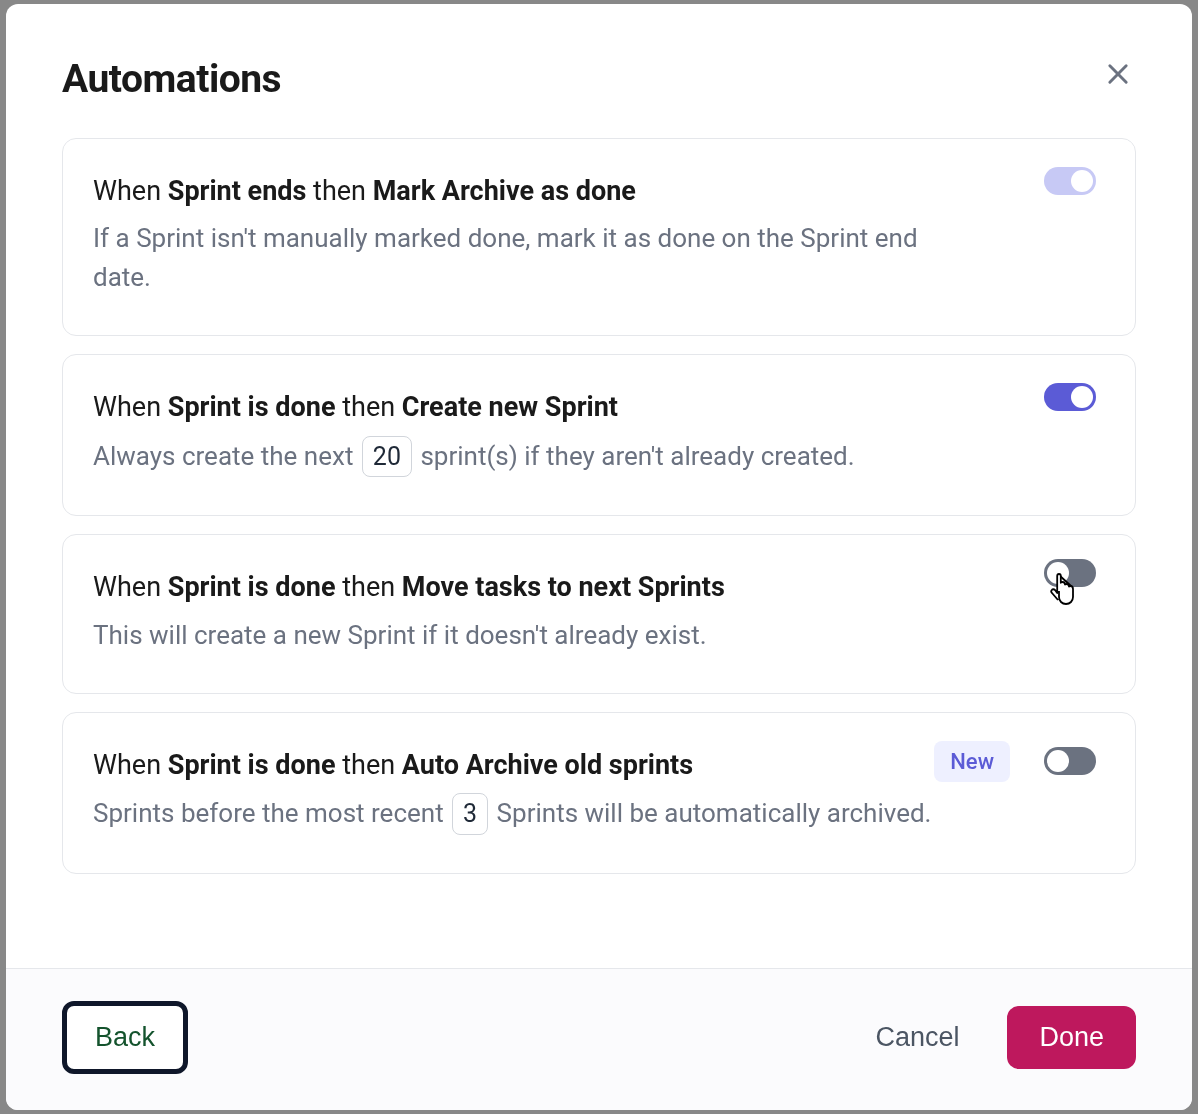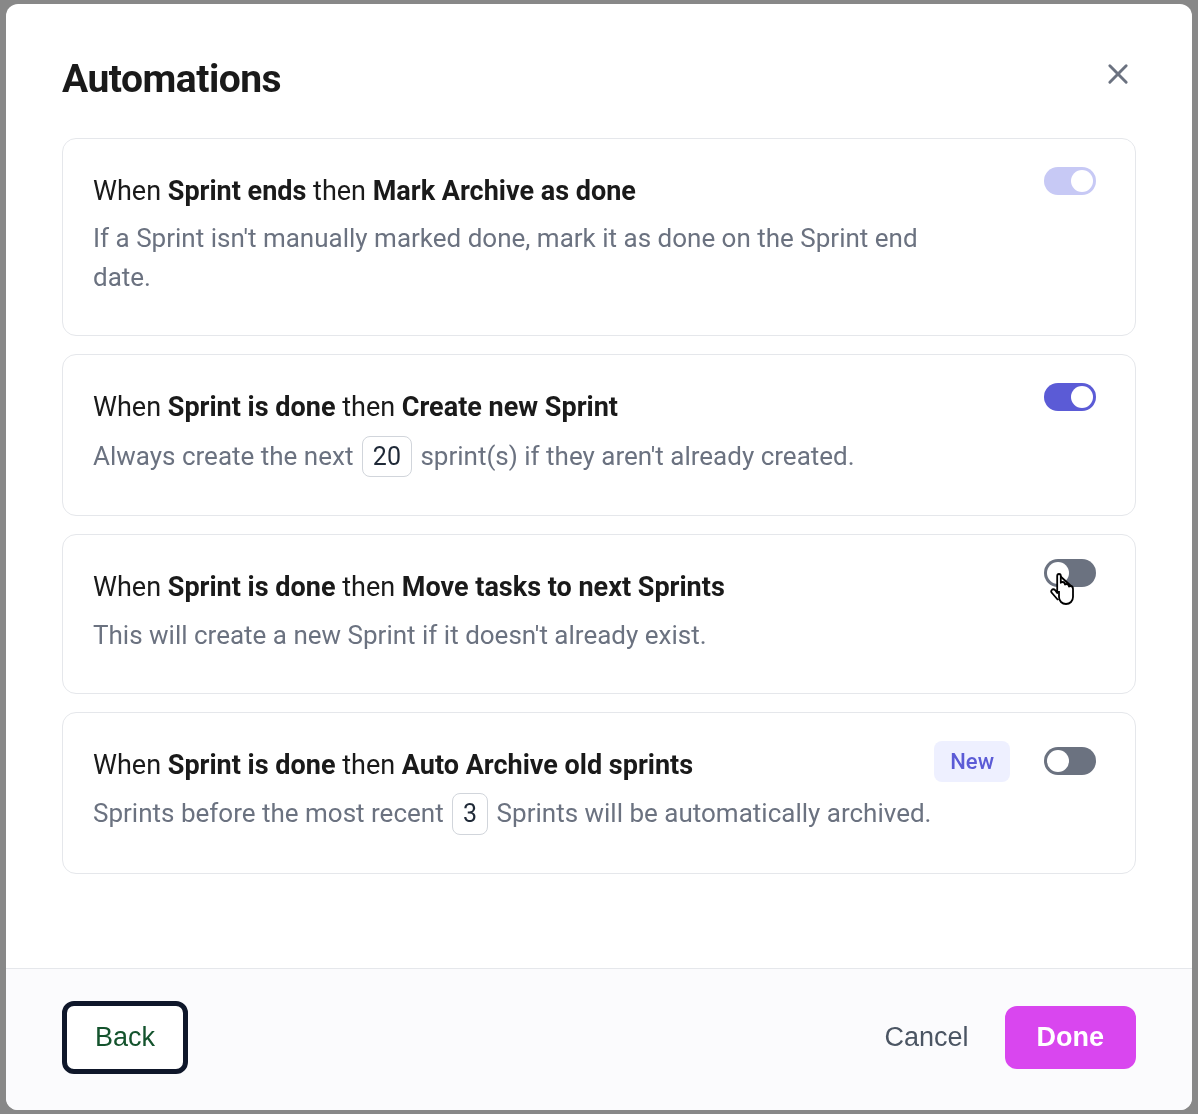--- a/index.html
+++ b/index.html
@@ -164,7 +164,7 @@
     .footer-right {
       display: flex;
       align-items: center;
-      gap: 30px;
+      gap: 42px;
     }
     .btn {
       font-size: 27px;

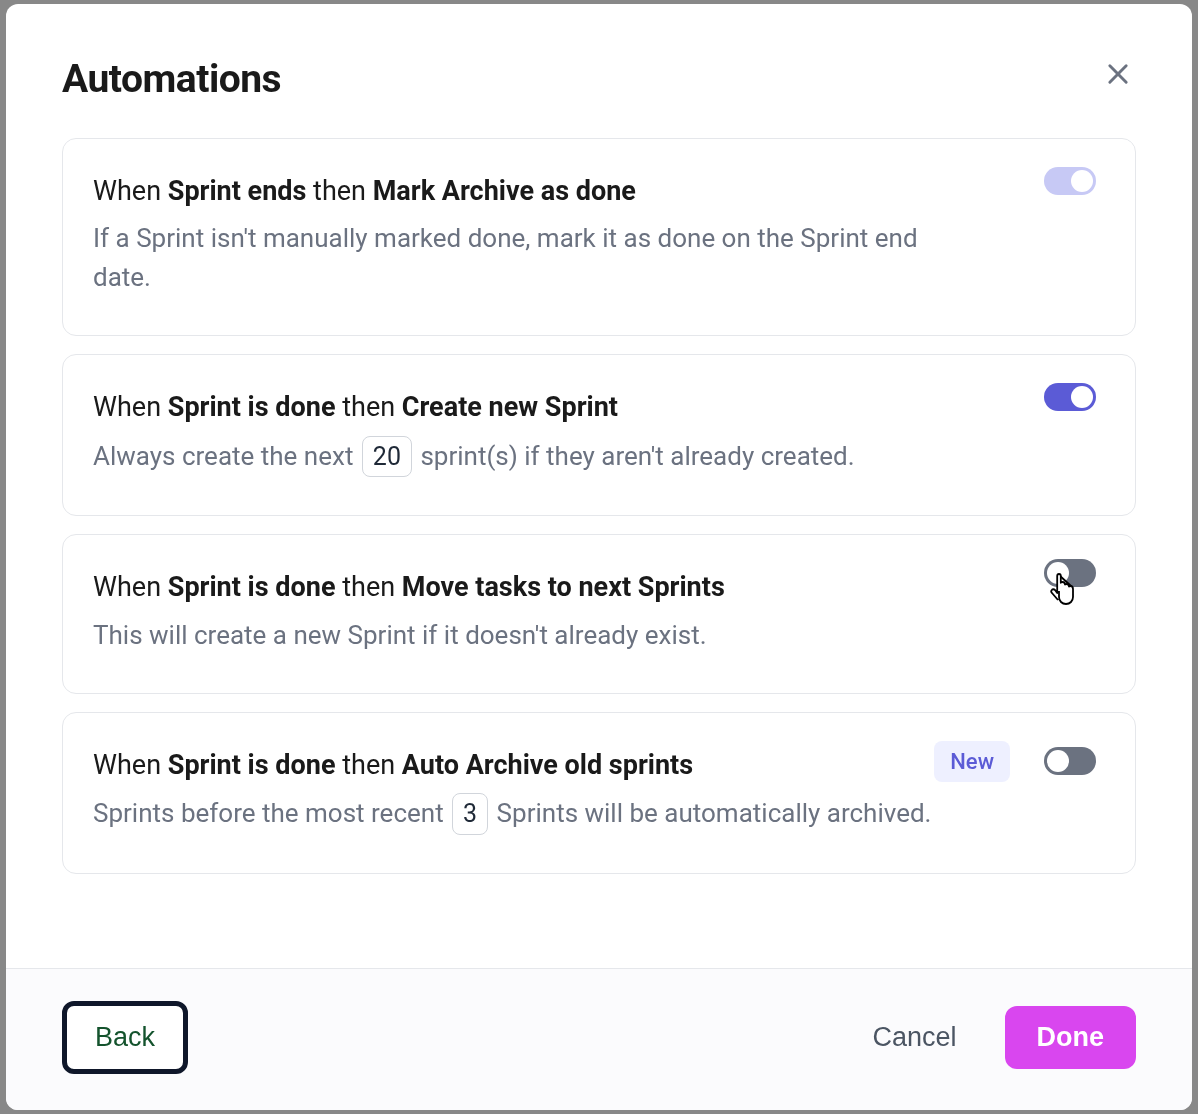--- a/index.html
+++ b/index.html
@@ -185,9 +185,9 @@
       padding: 16px 6px;
     }
     .btn-done {
-      background: #d946ef;
+      background: #be185d;
       color: #ffffff;
-      font-weight: 700;
+      font-weight: 400;
       padding: 16px 32px;
     }
   </style>

